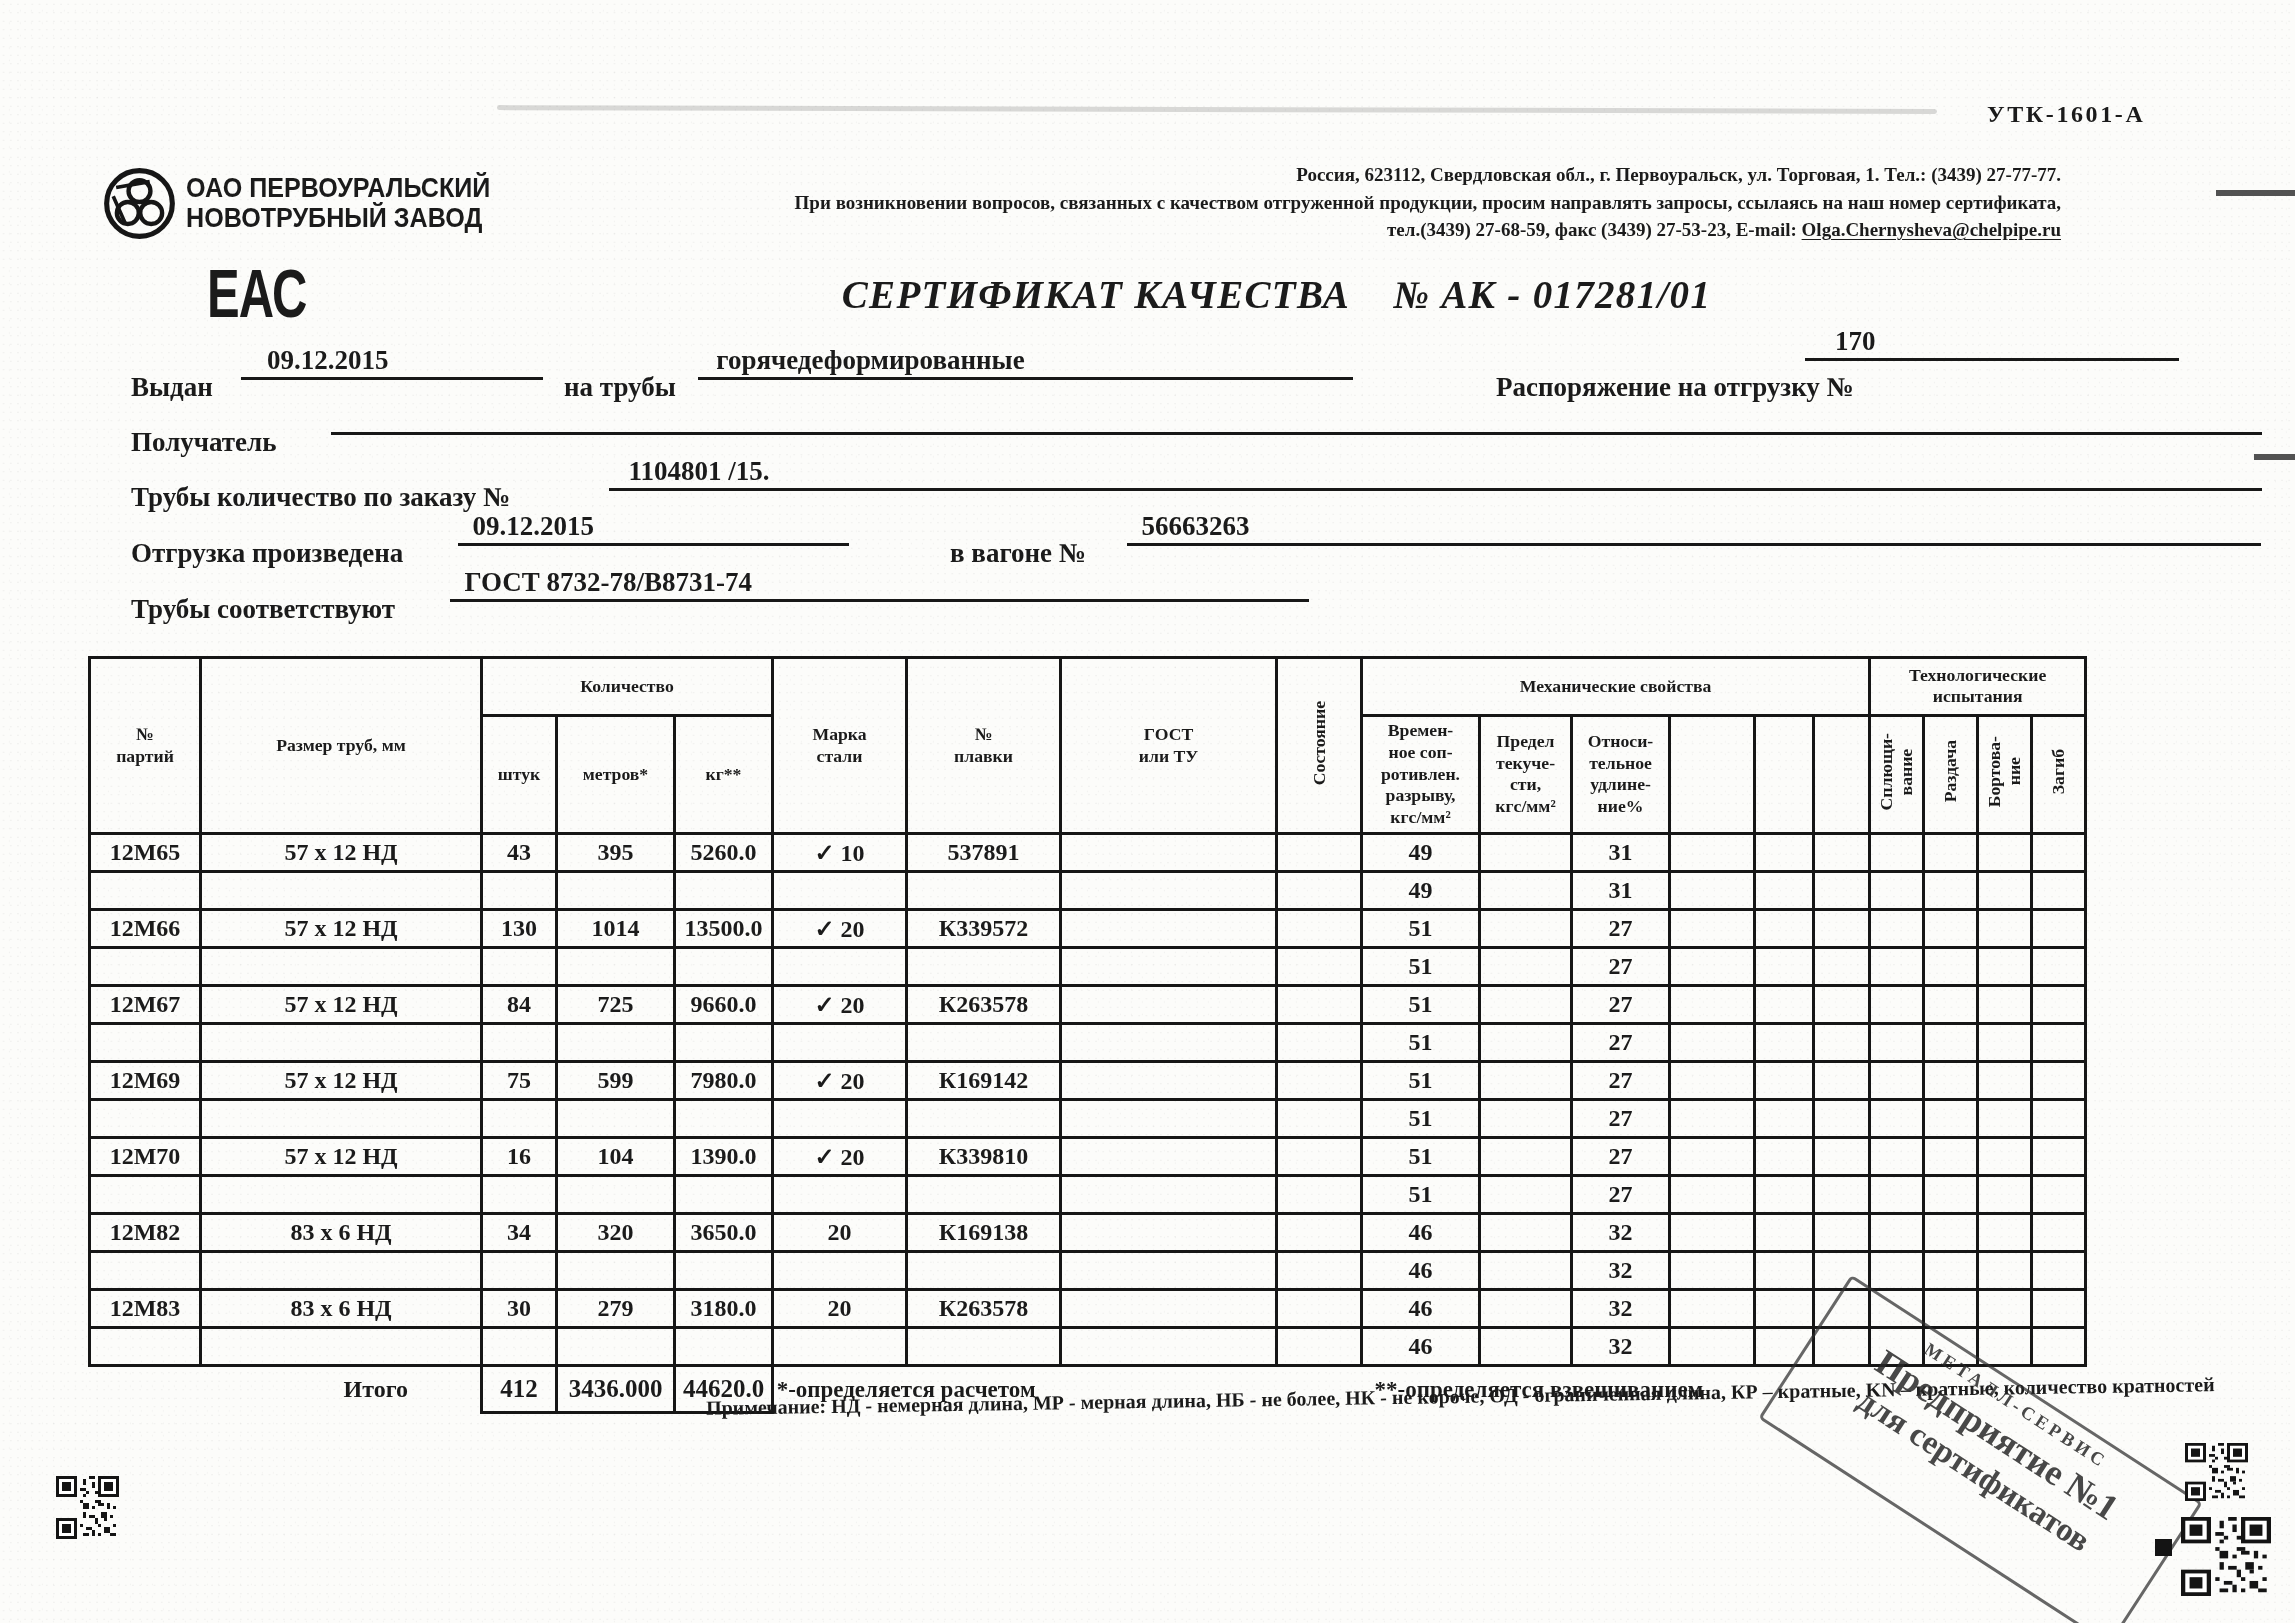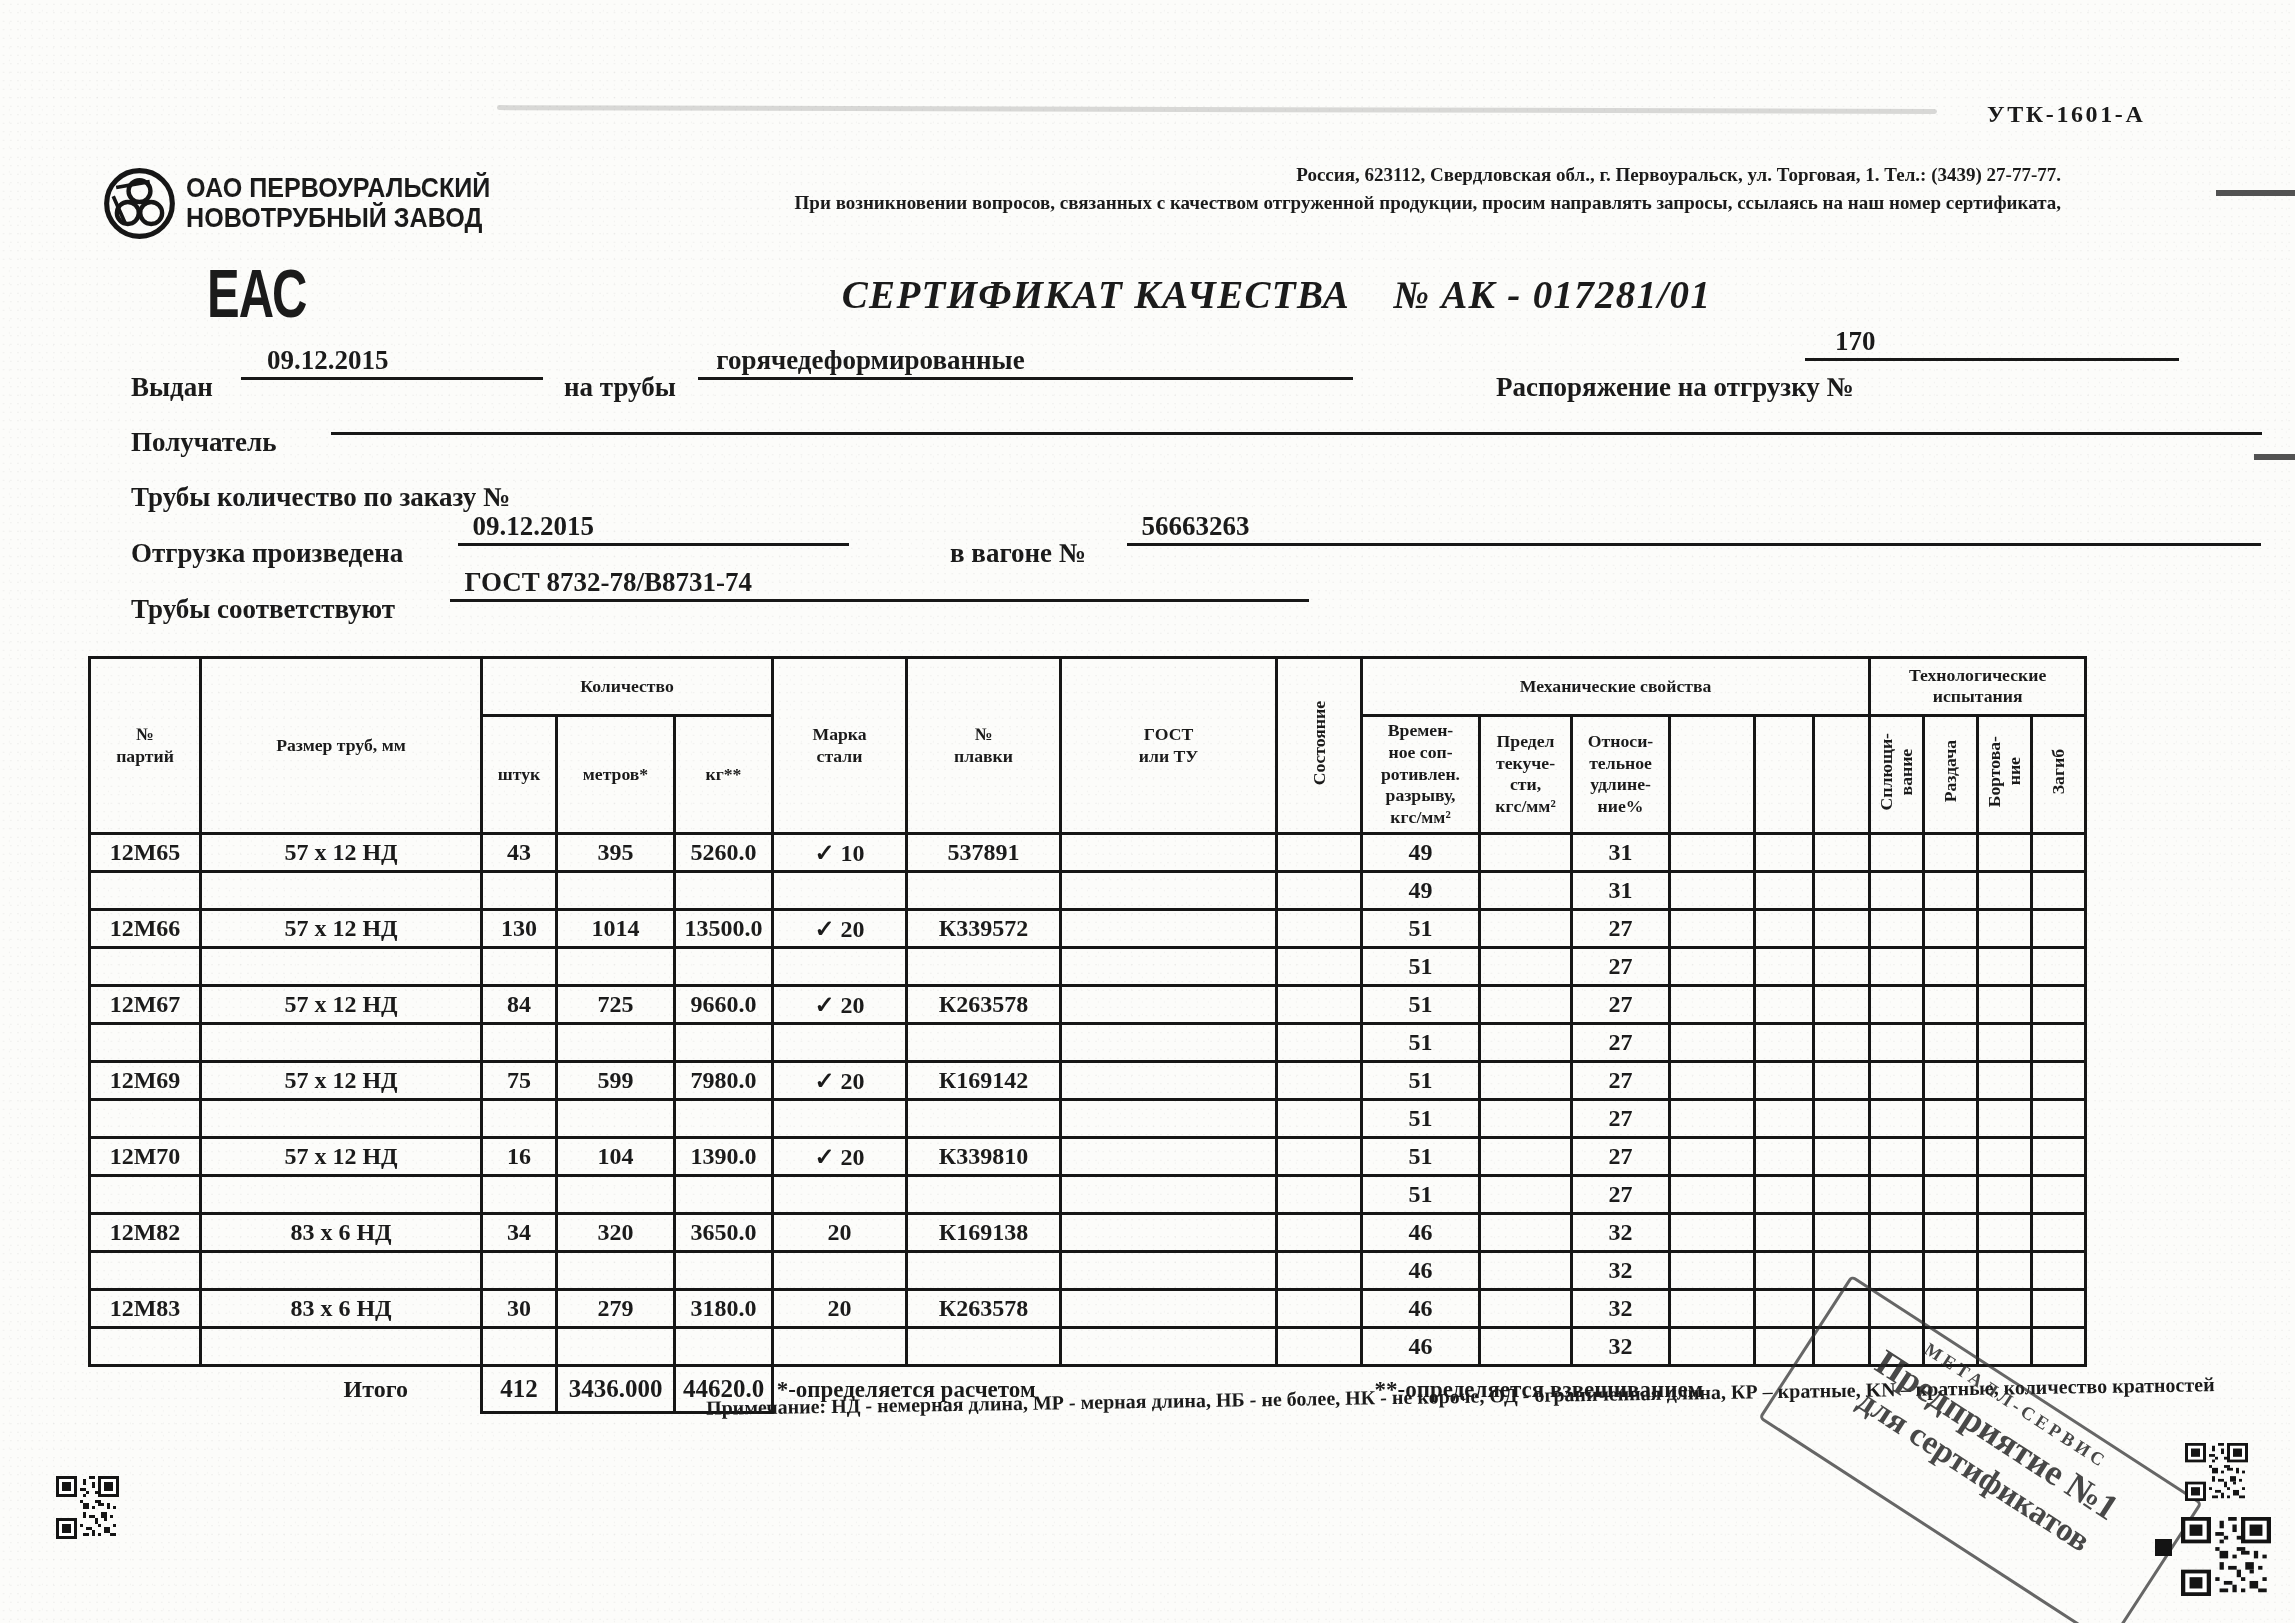--- a/index.html
+++ b/index.html
@@ -78,6 +78,7 @@
   <div class="address">
     <div>Россия, 623112, Свердловская обл., г. Первоуральск, ул. Торговая, 1. Тел.: (3439) 27-77-77.</div>
     <div>При возникновении вопросов, связанных с качеством отгруженной продукции, просим направлять запросы, ссылаясь на наш номер сертификата,</div>
+    <div><span>тел.(3439) 27-68-59, факс (3439) 27-53-23, E-mail: </span><span class="email">Olga.Chernysheva@chelpipe.ru</span></div>
   </div>
 
   <div class="title">

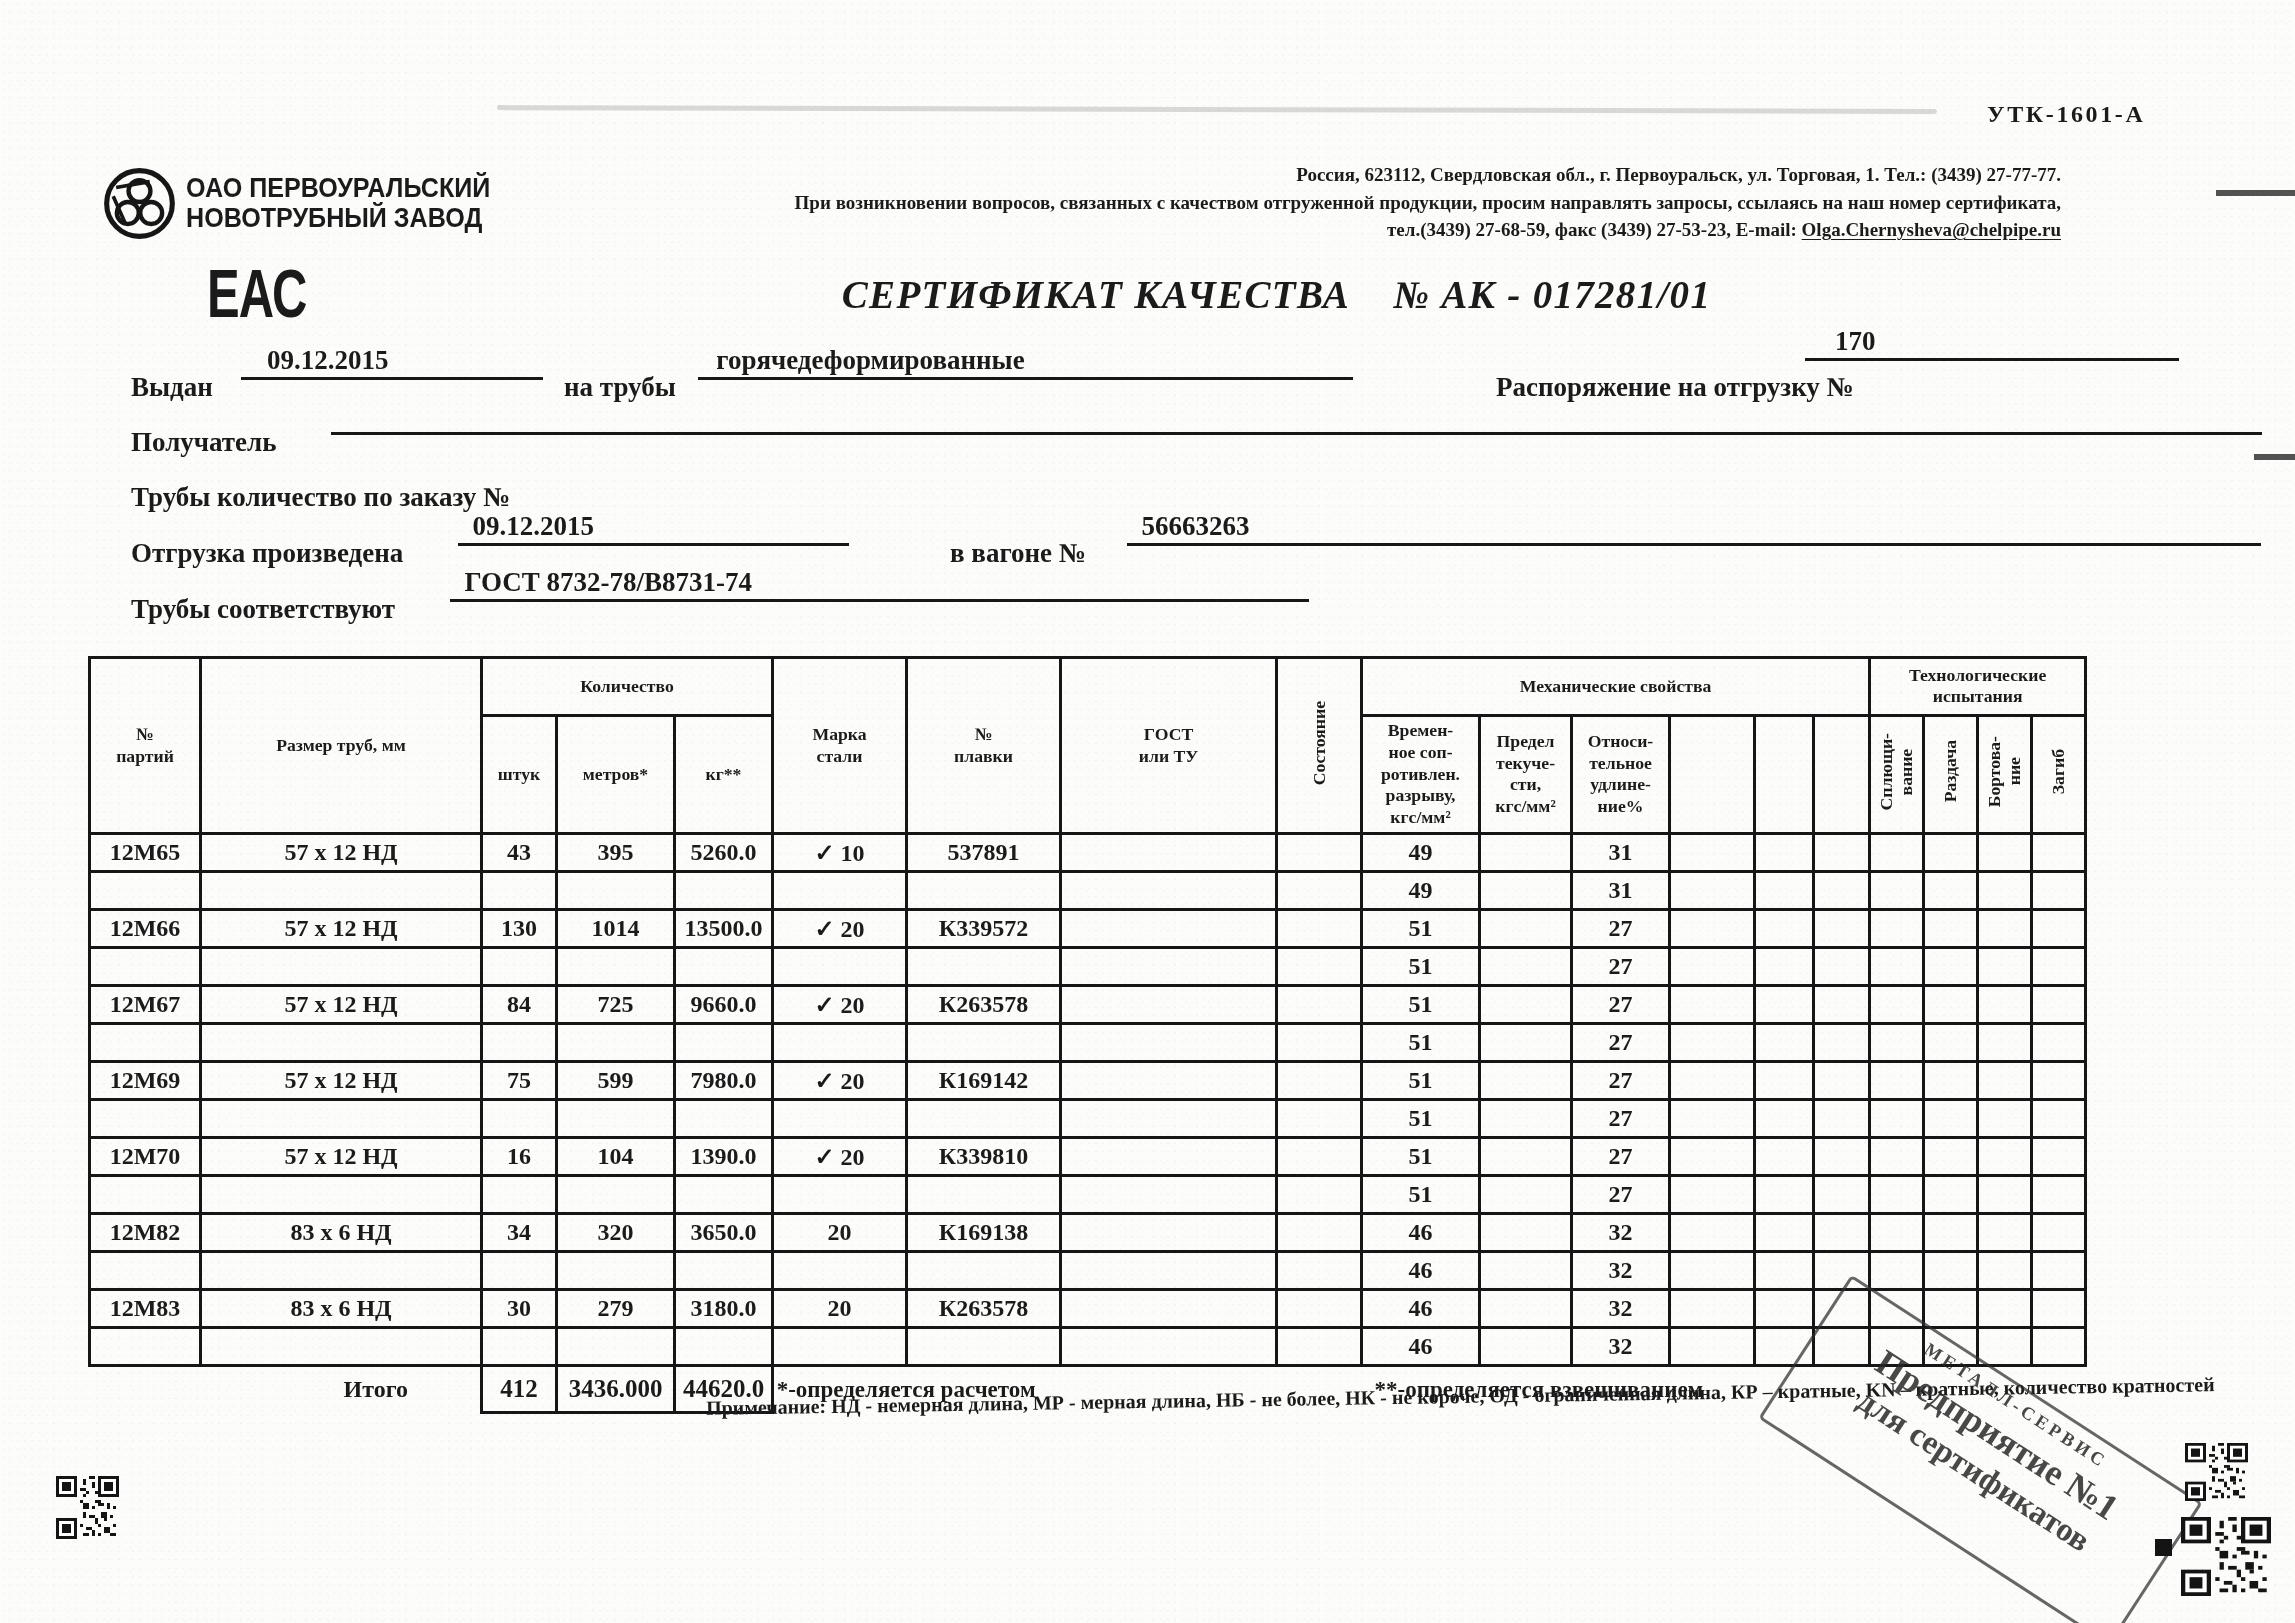--- a/index.html
+++ b/index.html
@@ -97,6 +97,7 @@
   <div class="u" style="left:331px; top:398px; width:1931px;"></div>
 
   <div class="fl" style="left:131px; top:482px;">Трубы количество по заказу №</div>
+  <div class="u" style="left:609px; top:454px; width:1653px; text-indent:19.6px;">1104801  /15.</div>
 
   <div class="fl" style="left:131px; top:538px;">Отгрузка произведена</div>
   <div class="u" style="left:458px; top:509px; width:391px; text-indent:14.4px;">09.12.2015</div>

